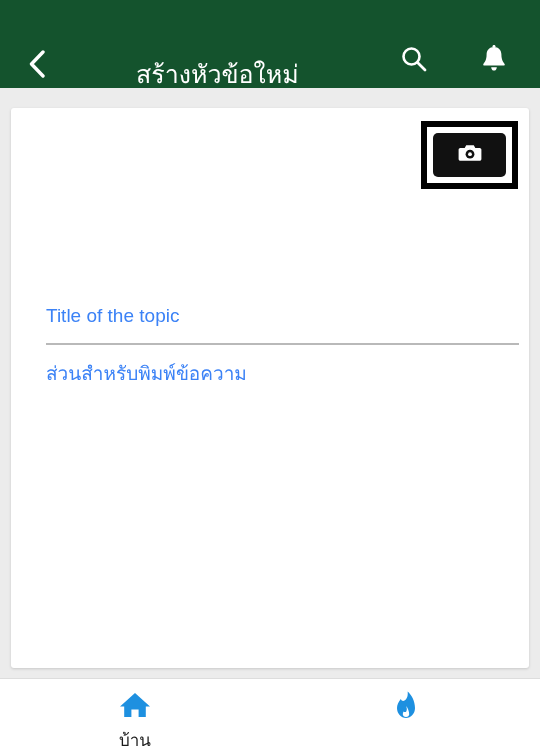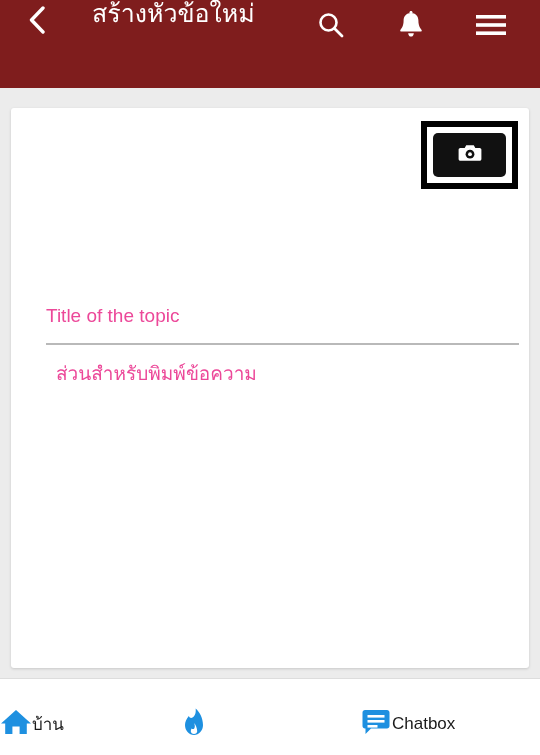--- a/index.html
+++ b/index.html
@@ -18,12 +18,13 @@
   
   .appbar {
     height: 88px;
-    background: #7f1d1d;
-    display: flex;
-    align-items: flex-start;
+    background: #14532d;
+    display: flex;
+    align-items: flex-end;
     padding: 0 22px 0 28px;
     box-sizing: border-box;
     position: relative;
+    gap: 44px;
   }
   .back-btn {
     width: 34px;

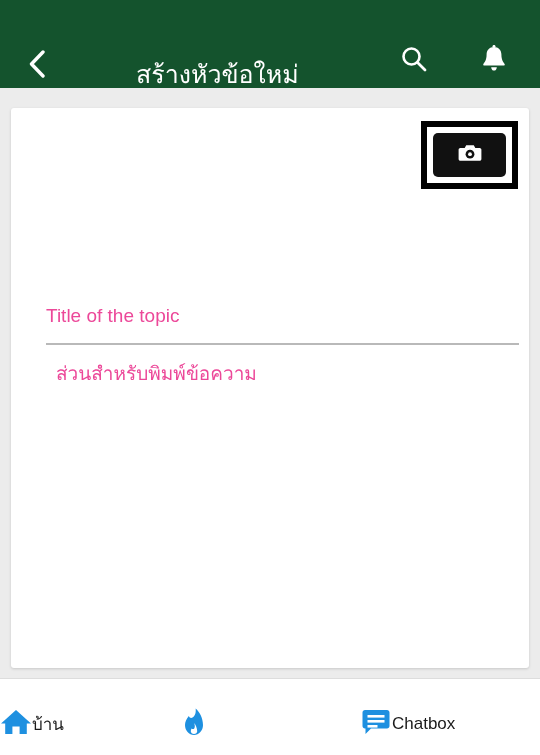--- a/index.html
+++ b/index.html
@@ -107,7 +107,7 @@
     width: 473px;
   }
   .placeholder {
-    color: #ec4899;
+    color: #3b82f6;
     font-size: 19px;
     line-height: 26px;
     user-select: none;

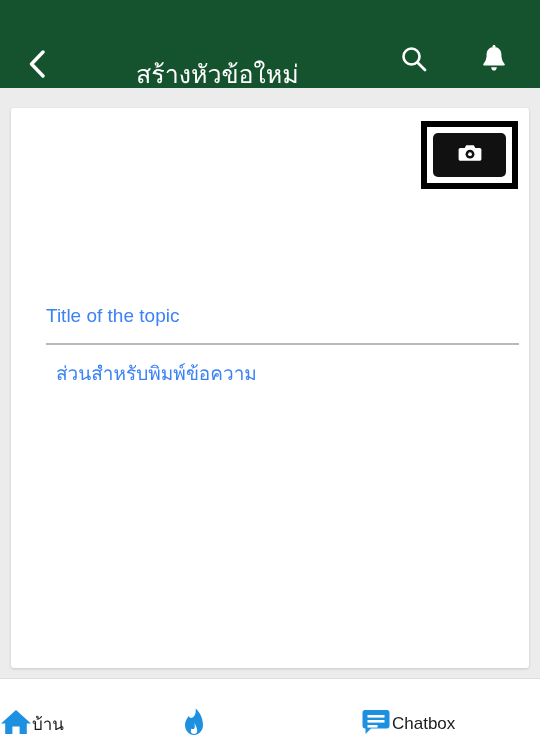--- a/index.html
+++ b/index.html
@@ -120,7 +120,7 @@
 
   .body-field {
     position: absolute;
-    left: 45px;
+    left: 35px;
     top: 253px;
     width: 473px;
     height: 305px;

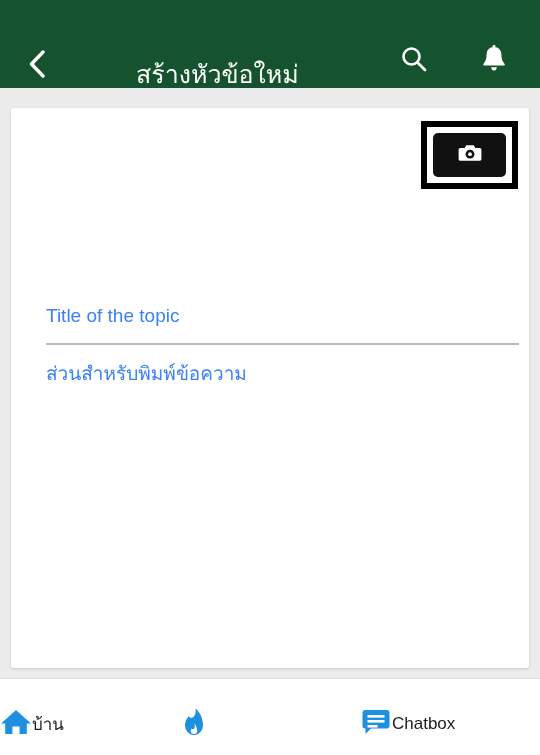--- a/index.html
+++ b/index.html
@@ -141,7 +141,7 @@
   .nav-item {
     flex: 1 1 0;
     display: flex;
-    flex-direction: row;
+    flex-direction: column;
     align-items: center;
     justify-content: flex-start;
     padding-top: 9px;

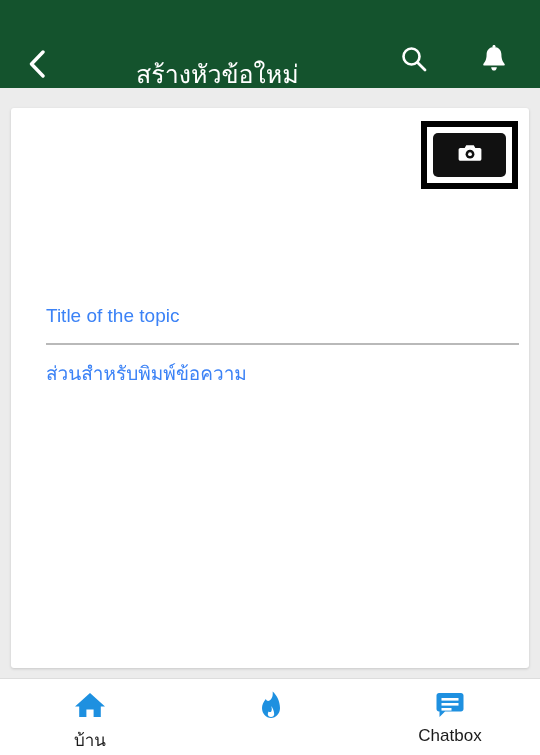--- a/index.html
+++ b/index.html
@@ -255,17 +255,6 @@
 
 
 
-  <div class="nav-item">
-    <div class="nav-icon">
-      <svg width="32" height="30" viewBox="0 0 32 30" aria-hidden="true">
-        <path d="M5 3 L27 3 C28.4 3 29.5 4.1 29.5 5.5 L29.5 19 C29.5 20.4 28.4 21.5 27 21.5 L11 21.5 L5.5 27 L5.5 21.5 L5 21.5 C3.6 21.5 2.5 20.4 2.5 19 L2.5 5.5 C2.5 4.1 3.6 3 5 3 Z" fill="#1e90e0"></path>
-        <rect x="7.5" y="8" width="17" height="2.6" fill="#ffffff"></rect>
-        <rect x="7.5" y="13" width="17" height="2.6" fill="#ffffff"></rect>
-        <rect x="7.5" y="18" width="10" height="2.6" fill="#ffffff"></rect>
-      </svg>
-    </div>
-    <div class="nav-label">Chatbox</div>
-  </div>
 
 </div>
 

